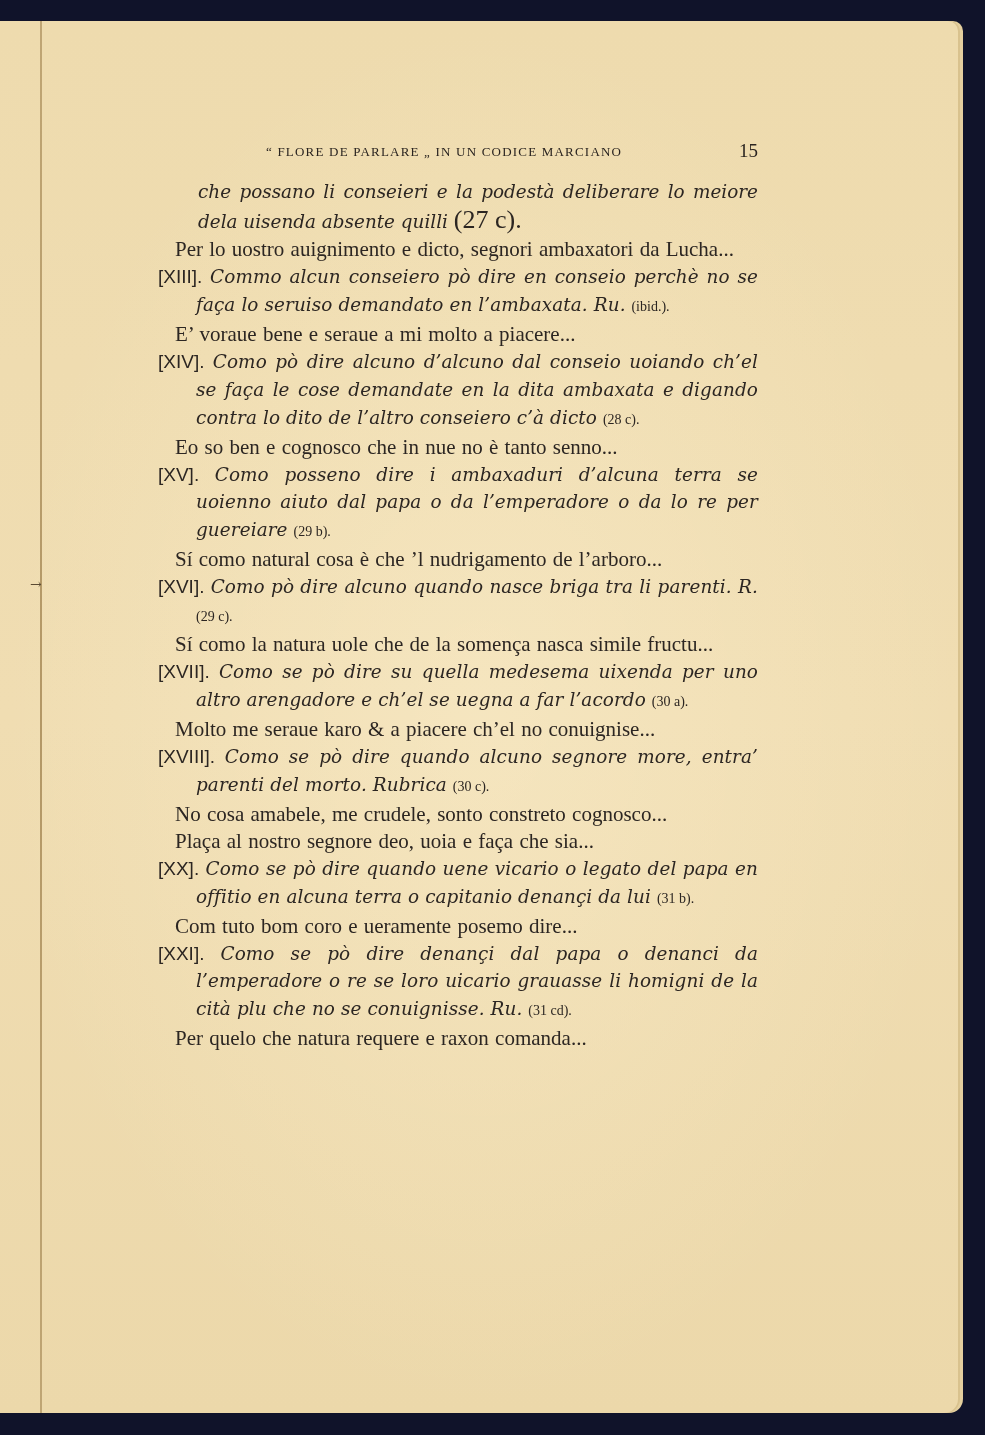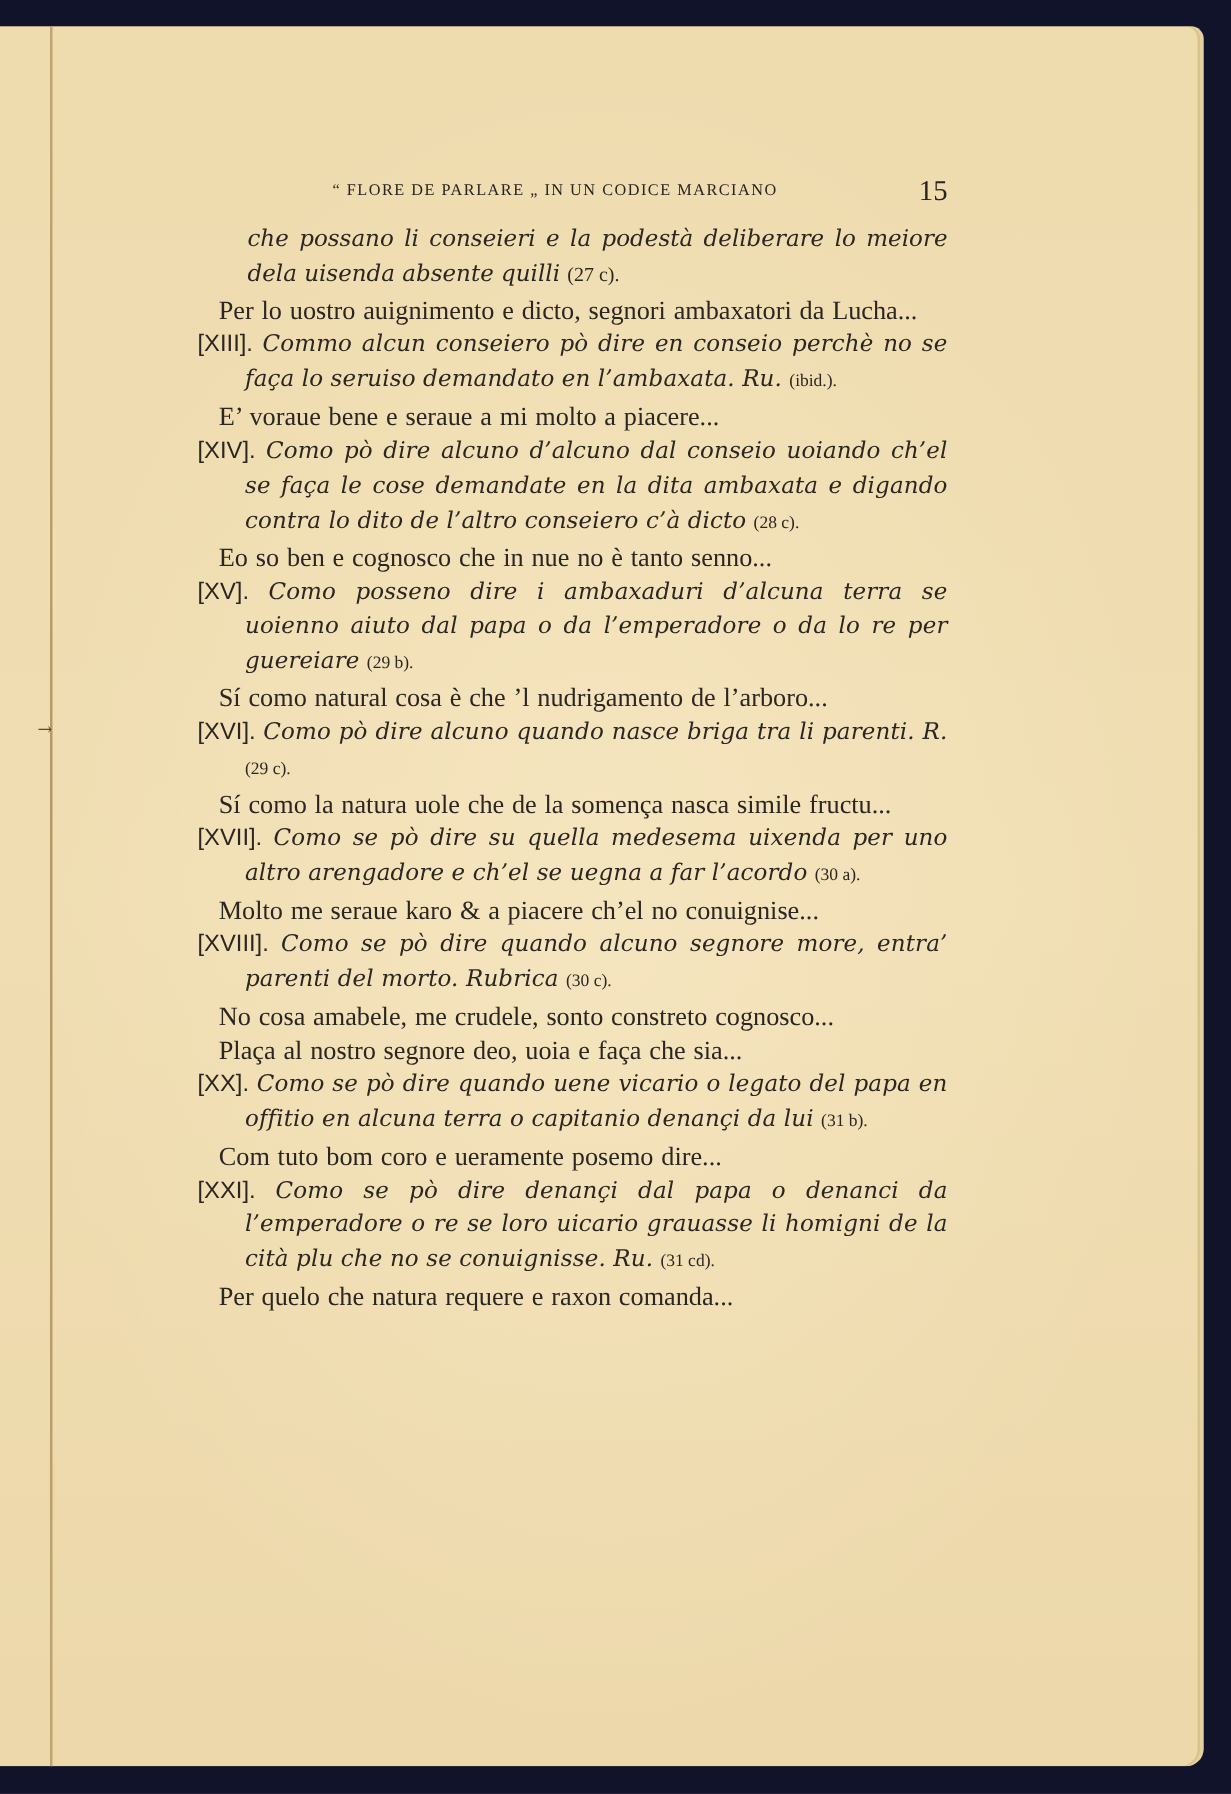--- a/index.html
+++ b/index.html
@@ -69,7 +69,7 @@
       position: absolute;
       right: 0;
       top: 0;
-      font-size: 23px;
+      font-size: 19px;
     }
     .content {
       position: absolute;

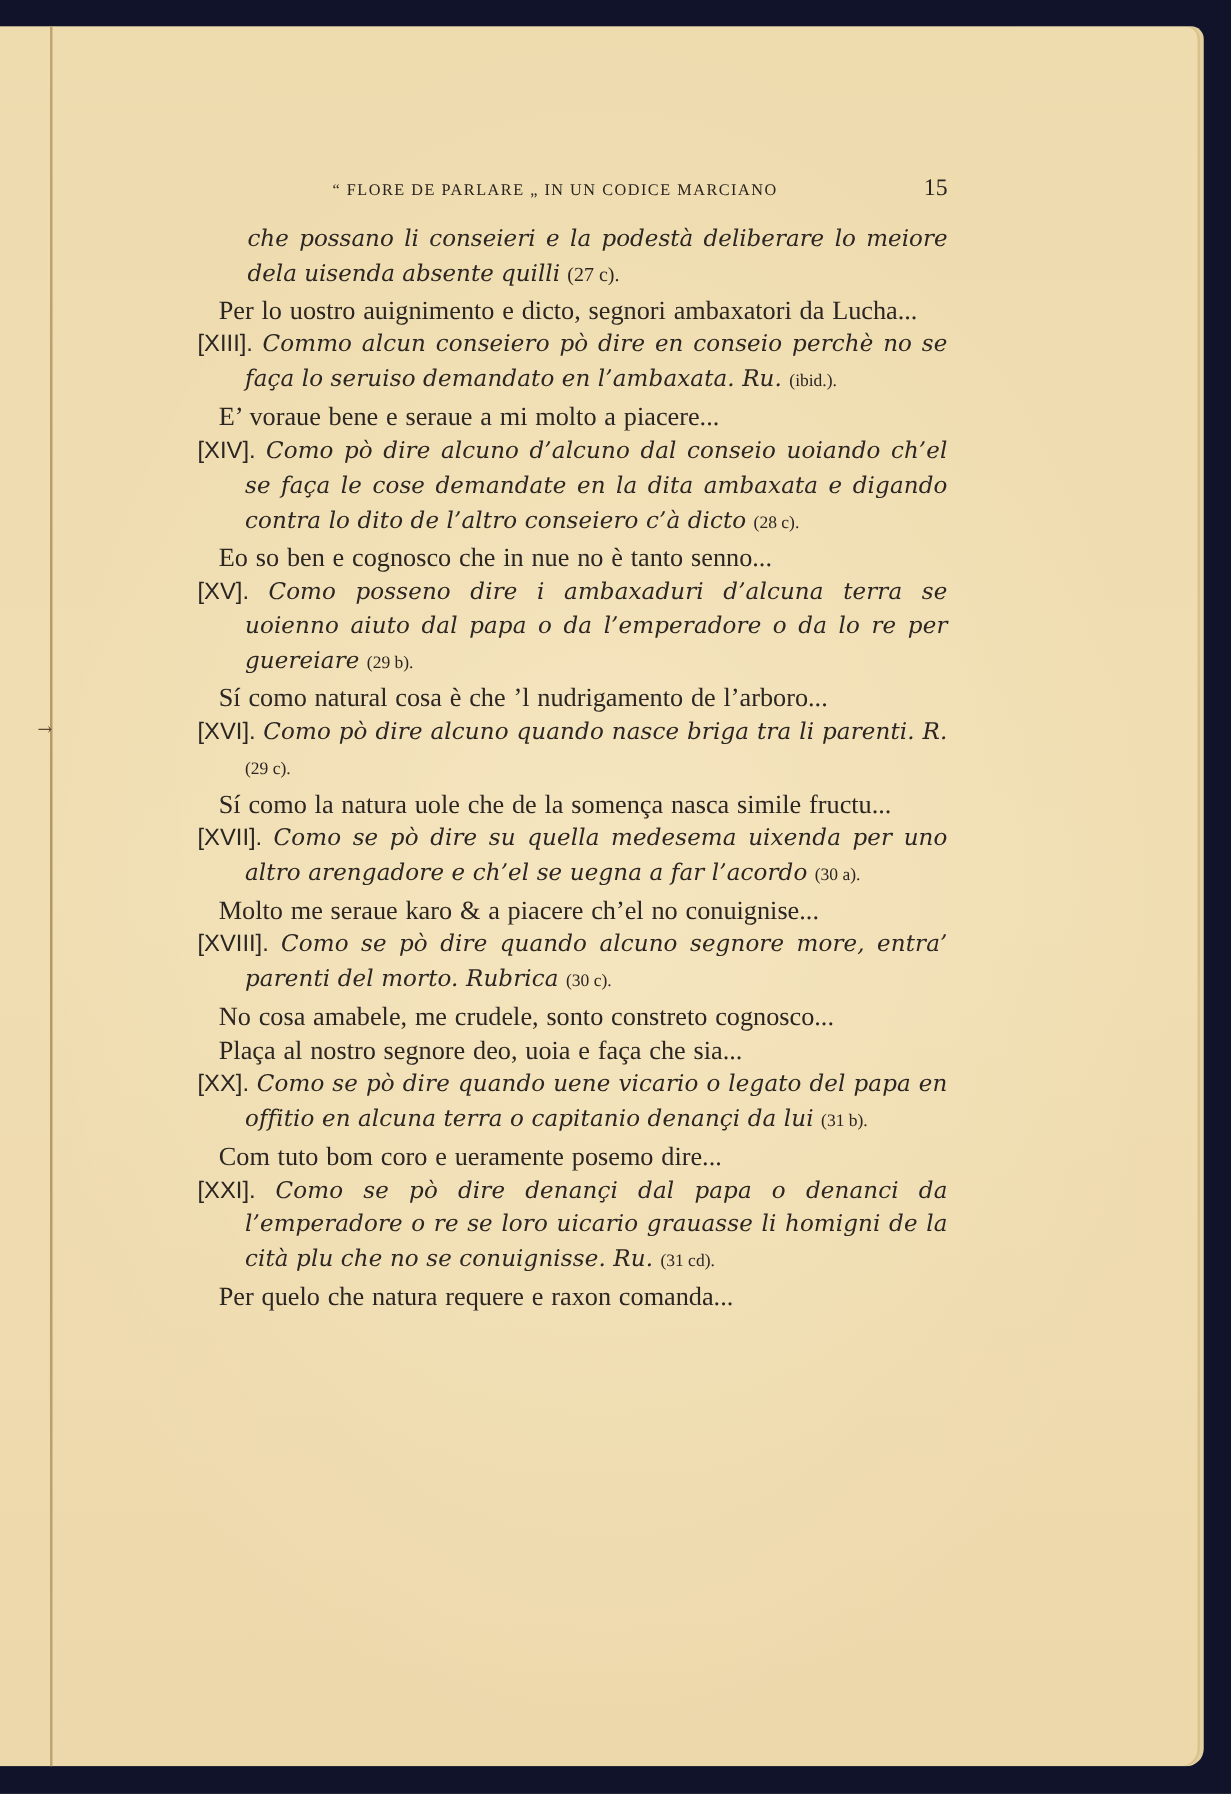--- a/index.html
+++ b/index.html
@@ -140,7 +140,7 @@
   <div class="entry">
     <p class="cont">
       <span>che possano li conseieri e la podestà deliberare lo meiore dela uisenda absente quilli</span>
-      <span class="ref" style="font-style:normal;font-family:'Liberation Serif',serif;font-size:16px;margin-top:32px;">(27 c).</span>
+      <span class="ref" style="font-style:normal;font-family:'Liberation Serif',serif;font-size:26px;margin-top:32px;">(27 c).</span>
     </p>
     <p class="incipit">Per lo uostro auignimento e dicto, segnori ambaxatori da Lucha...</p>
   </div>

